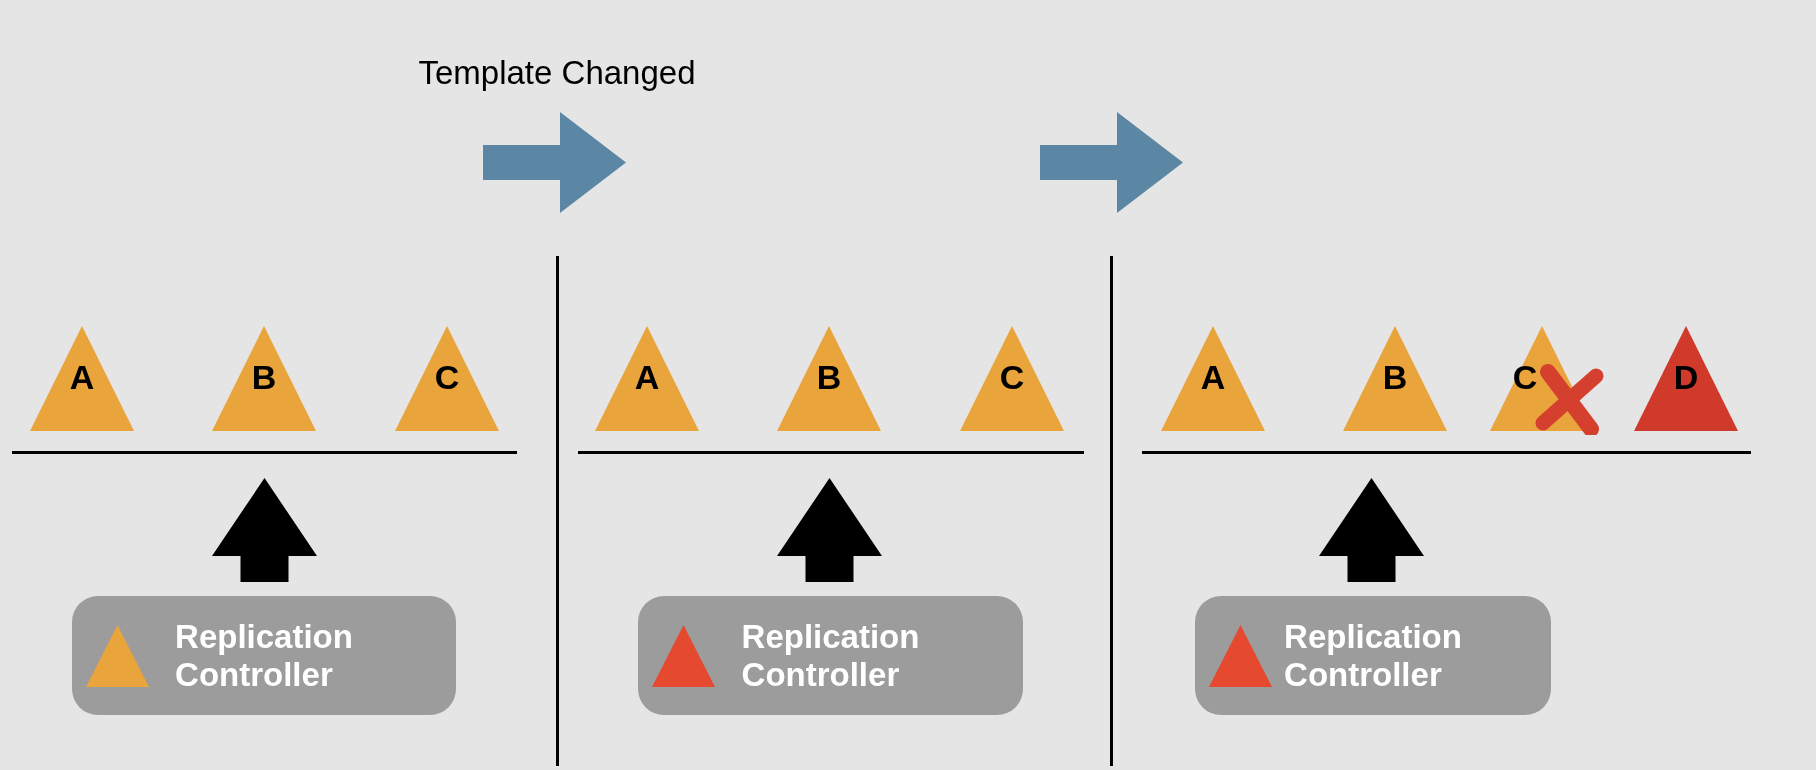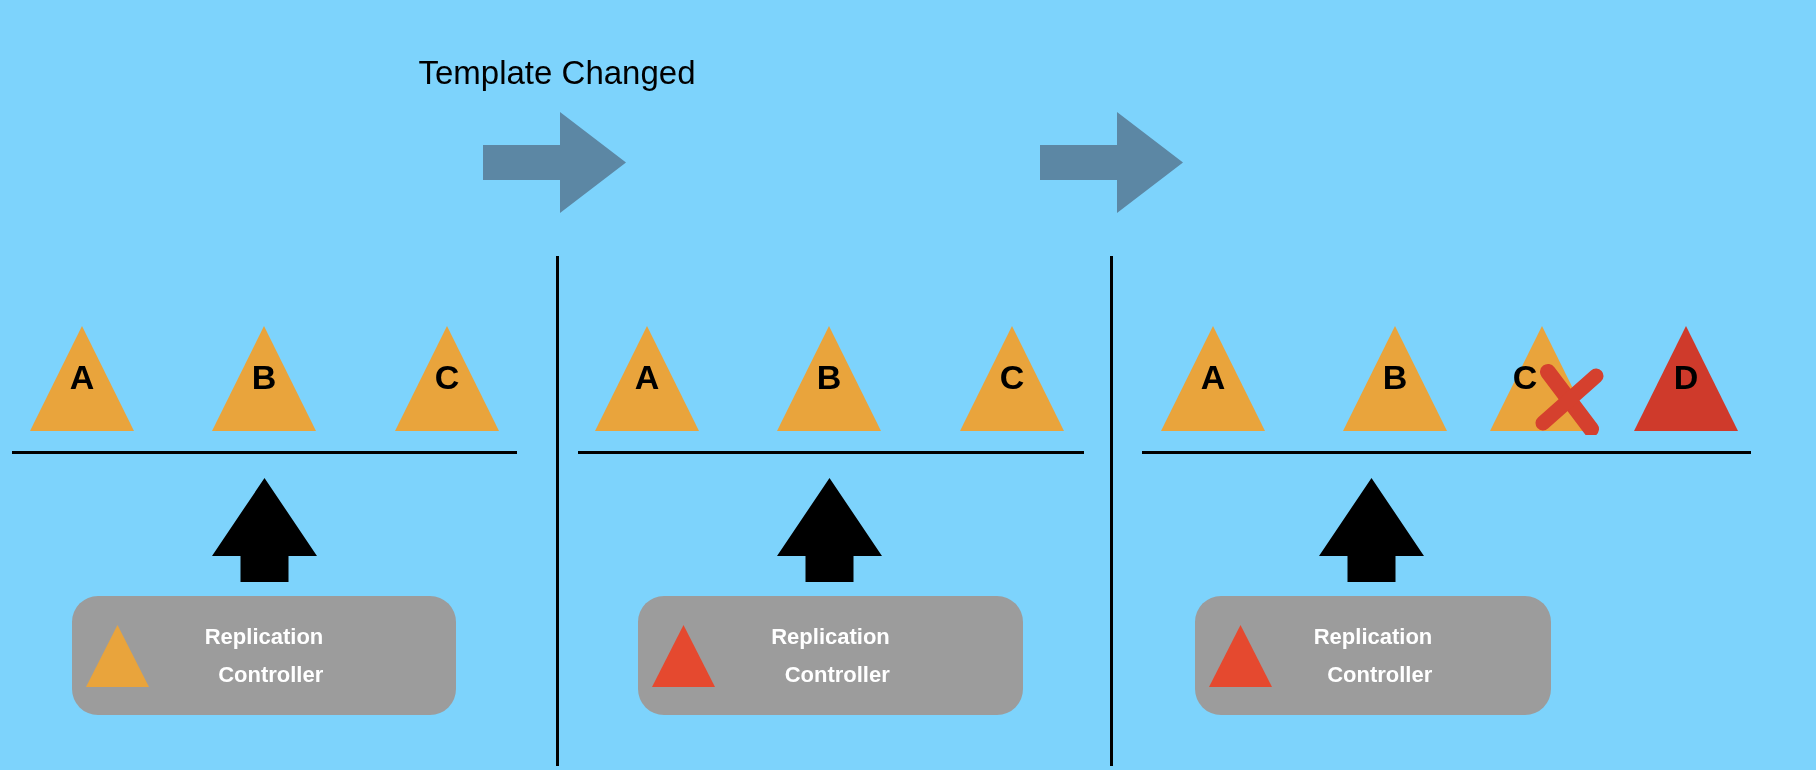--- a/index.html
+++ b/index.html
@@ -4,7 +4,7 @@
 <style>
   html,body{margin:0;padding:0;background:#fff;}
   .canvas{
-    position:relative;width:1816px;height:770px;background:#7dd3fc;overflow:hidden;
+    position:relative;width:1816px;height:770px;background:#e5e5e5;overflow:hidden;
     font-family:"Liberation Sans","DejaVu Sans",sans-serif;
   }
   .abs{position:absolute;}

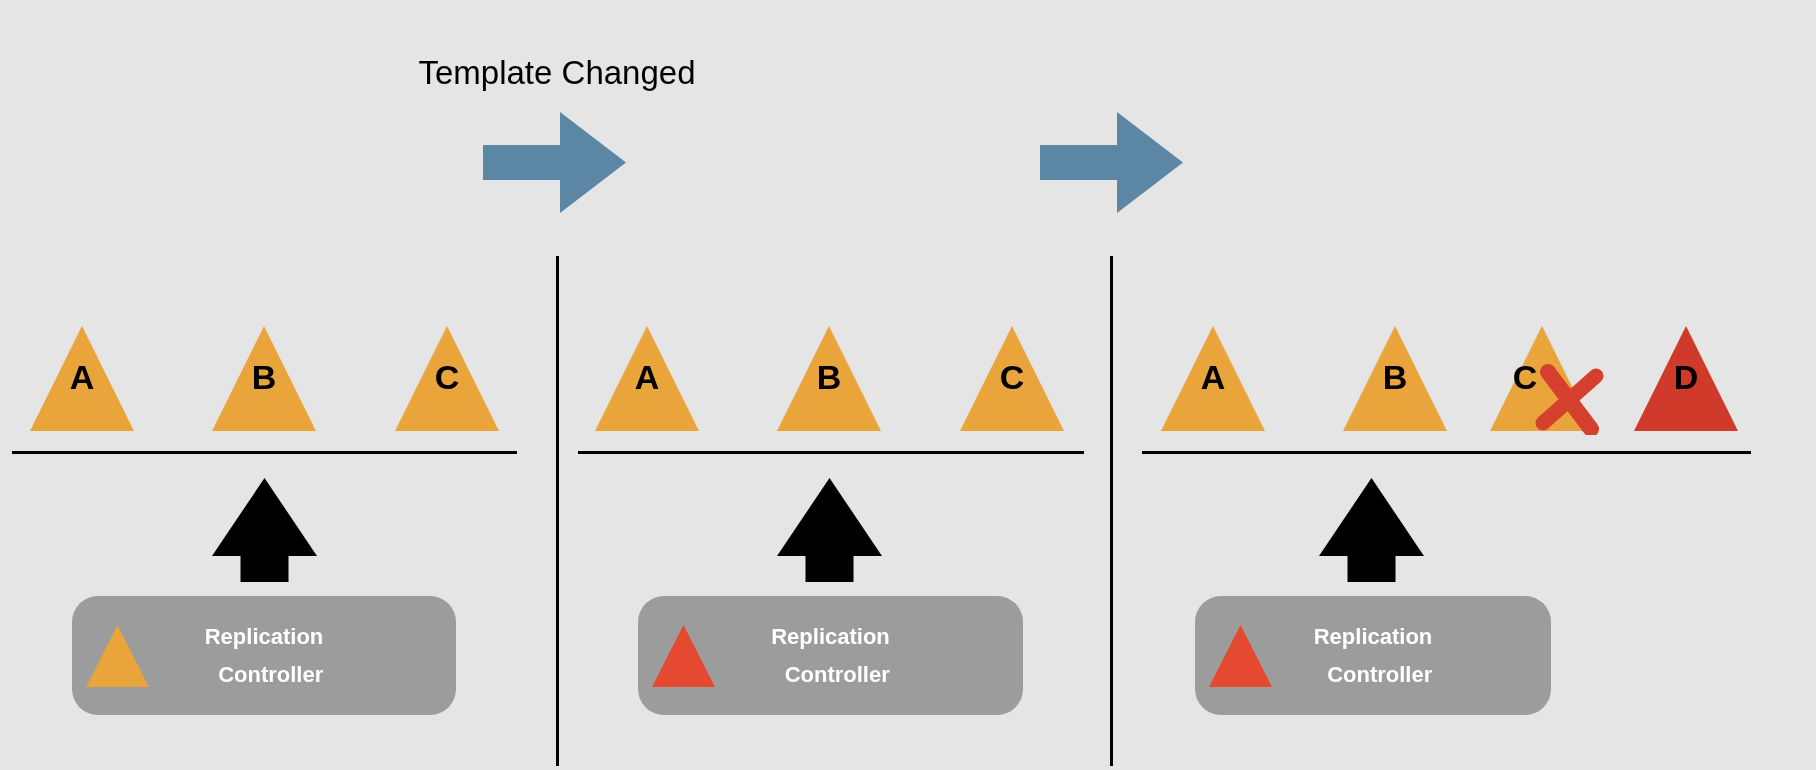--- a/index.html
+++ b/index.html
@@ -26,7 +26,7 @@
   }
   .rc-icon{position:absolute;left:14px;top:29px;}
   .rc-text{
-    text-align:right;color:#fff;font-weight:700;font-size:22px;line-height:38px;
+    text-align:left;color:#fff;font-weight:700;font-size:33px;line-height:38px;
   }
 </style>
 </head>

